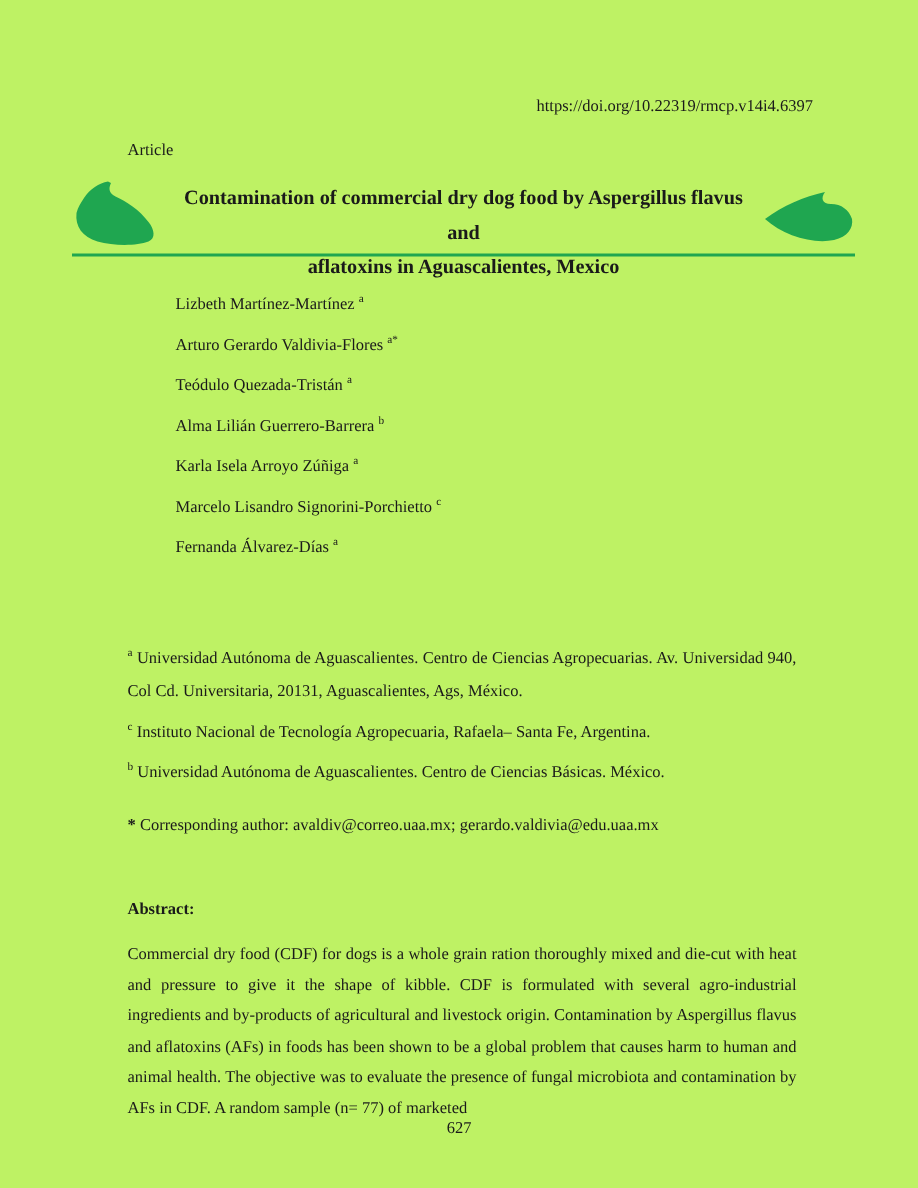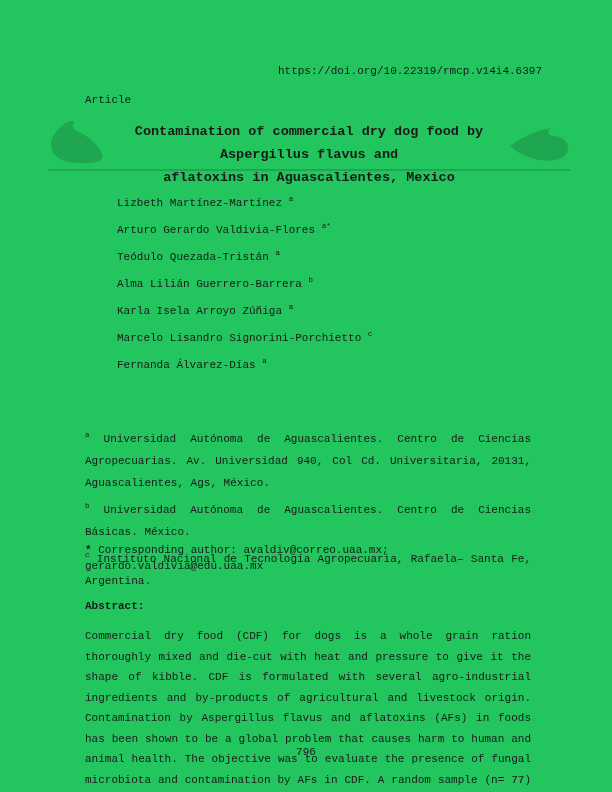--- a/index.html
+++ b/index.html
@@ -8,8 +8,8 @@
     position:relative;
     width:612px; height:792px;
     margin:0 auto;
-    background:#22c55e;
-    font-family:Liberation Mono, monospace;
+    background:#bef264;
+    font-family:Liberation Serif, serif;
     color:#1a1a1a;
     overflow:hidden;
   }

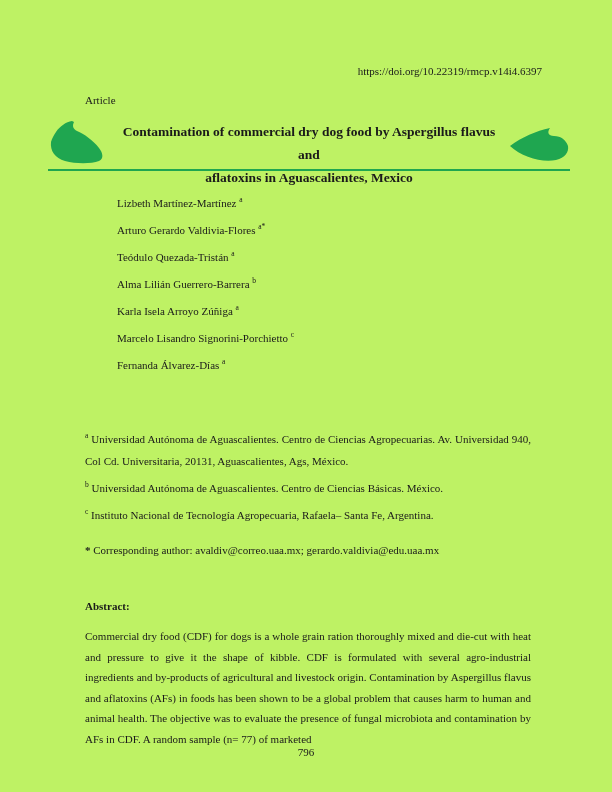--- a/index.html
+++ b/index.html
@@ -90,8 +90,8 @@
 
   <div class="affiliations">
     <p><sup>a</sup> <span>Universidad Autónoma de Aguascalientes. Centro de Ciencias Agropecuarias. Av. Universidad 940, Col Cd. Universitaria, 20131, Aguascalientes, Ags, México.</span></p>
+    <p><sup>c</sup> <span>Instituto Nacional de Tecnología Agropecuaria, Rafaela– Santa Fe, Argentina.</span></p>
     <p><sup>b</sup> <span>Universidad Autónoma de Aguascalientes. Centro de Ciencias Básicas. México.</span></p>
-    <p><sup>c</sup> <span>Instituto Nacional de Tecnología Agropecuaria, Rafaela– Santa Fe, Argentina.</span></p>
   </div>
 
   <p class="corresponding">

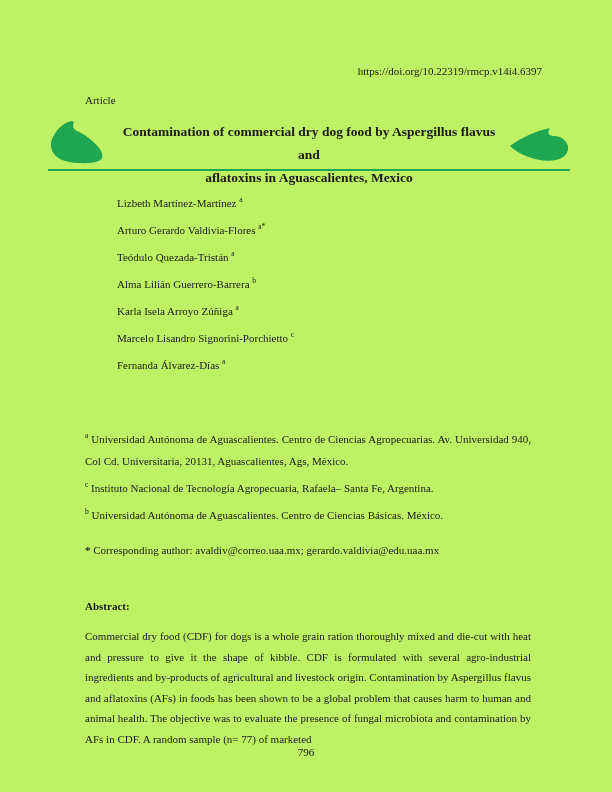--- a/index.html
+++ b/index.html
@@ -105,7 +105,7 @@
 
   <p class="abstract-paragraph">Commercial dry food (CDF) for dogs is a whole grain ration thoroughly mixed and die-cut with heat and pressure to give it the shape of kibble. CDF is formulated with several agro-industrial ingredients and by-products of agricultural and livestock origin. Contamination by Aspergillus flavus and aflatoxins (AFs) in foods has been shown to be a global problem that causes harm to human and animal health. The objective was to evaluate the presence of fungal microbiota and contamination by AFs in CDF. A random sample (n= 77) of marketed</p>
 
-  <div class="page-number">796</div>
+  <div class="page-number">627</div>
 
 </div>
 

